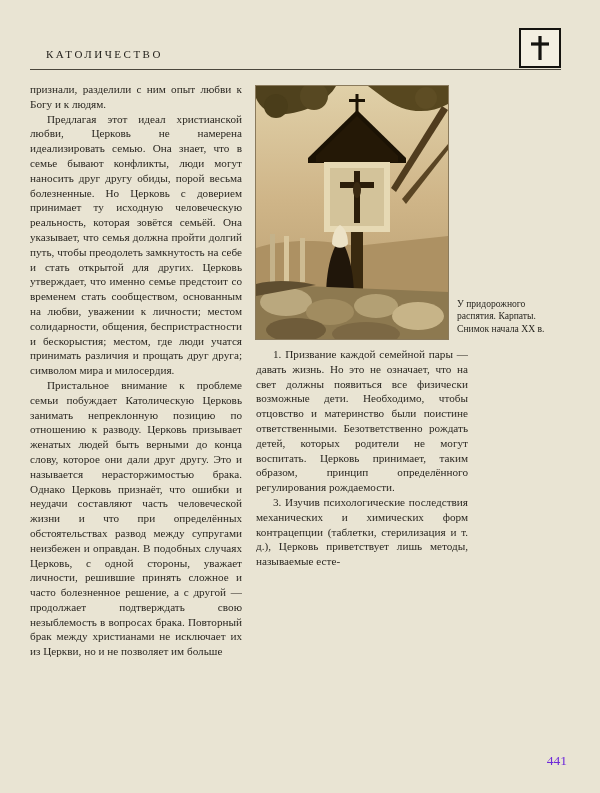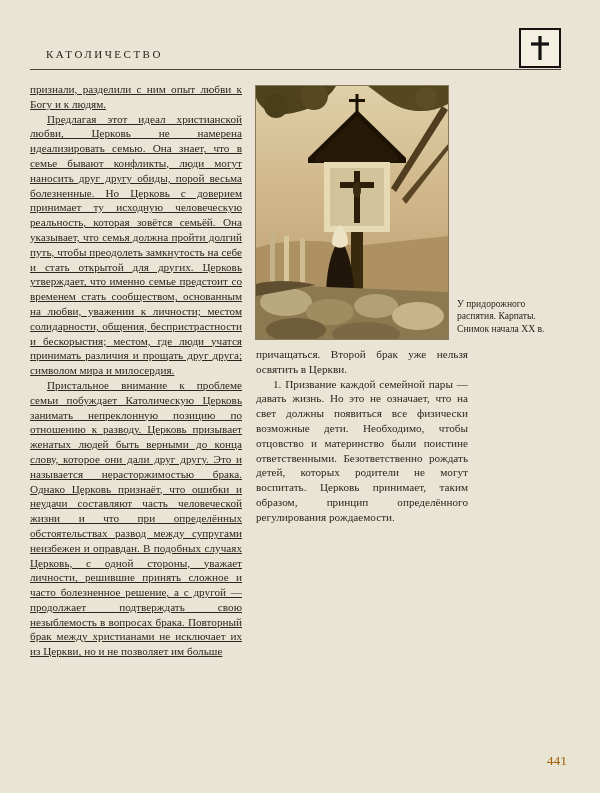--- a/index.html
+++ b/index.html
@@ -31,7 +31,7 @@
   }
   
   .col { position: absolute; top: 82px; width: 212px; text-align: justify; }
-  .col-left  { left: 30px; text-decoration: underline; }
+  .col-left  { left: 30px; }
   .col-right { left: 256px; }
   .col p {
     margin: 0;

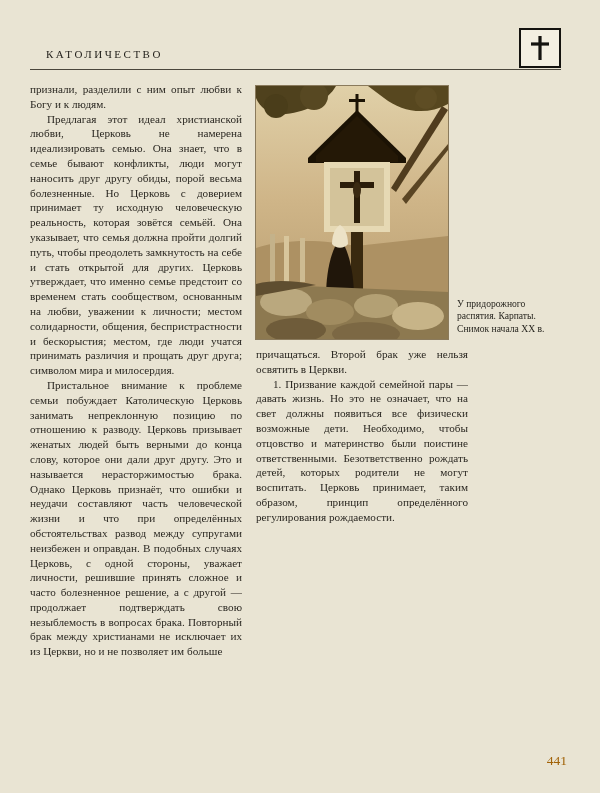--- a/index.html
+++ b/index.html
@@ -144,7 +144,6 @@
       <div class="photo-caption">У придорожного распятия. Карпаты. Снимок начала XX в.</div>
     </div>
 
-    <p class="cont">причащаться. Второй брак уже нельзя освятить в Церкви.</p>
     <p>1. Призвание каждой семейной пары — давать жизнь. Но это не означает, что на свет должны появиться все физически возможные дети. Необходимо, чтобы отцовство и материнство были поистине ответственными. Безответственно рождать детей, которых родители не могут воспитать. Церковь принимает, таким образом, принцип определённого регулирования рождаемости.</p>
   </div>
 

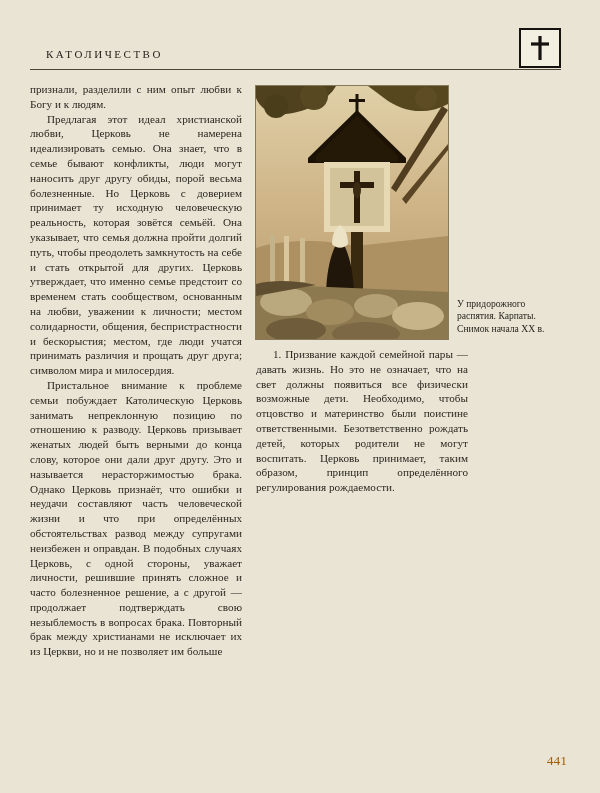--- a/index.html
+++ b/index.html
@@ -145,6 +145,7 @@
     </div>
 
     <p>1. Призвание каждой семейной пары — давать жизнь. Но это не означает, что на свет должны появиться все физически возможные дети. Необходимо, чтобы отцовство и материнство были поистине ответственными. Безответственно рождать детей, которых родители не могут воспитать. Церковь принимает, таким образом, принцип определённого регулирования рождаемости.</p>
+    <p>3. Изучив психологические последствия механических и химических форм контрацепции (таблетки, стерилизация и т. д.), Церковь приветствует лишь методы, называемые есте-</p>
   </div>
 
   <div class="page-number">441</div>

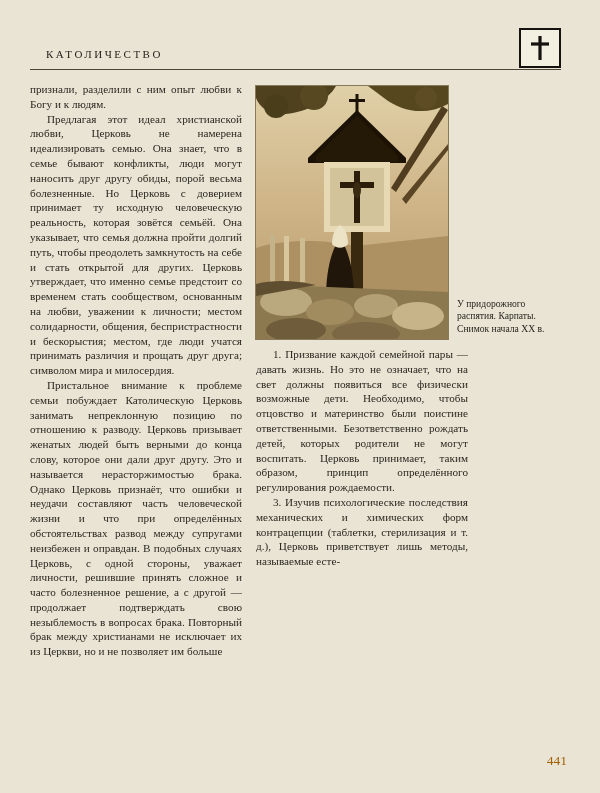--- a/index.html
+++ b/index.html
@@ -59,7 +59,7 @@
   
   .page-number {
     position: absolute; right: 33px; bottom: 24px;
-    font-size: 13.5px; color: #a16207;
+    font-size: 13.5px; color: #6d28d9;
   }
 </style>
 </head>

